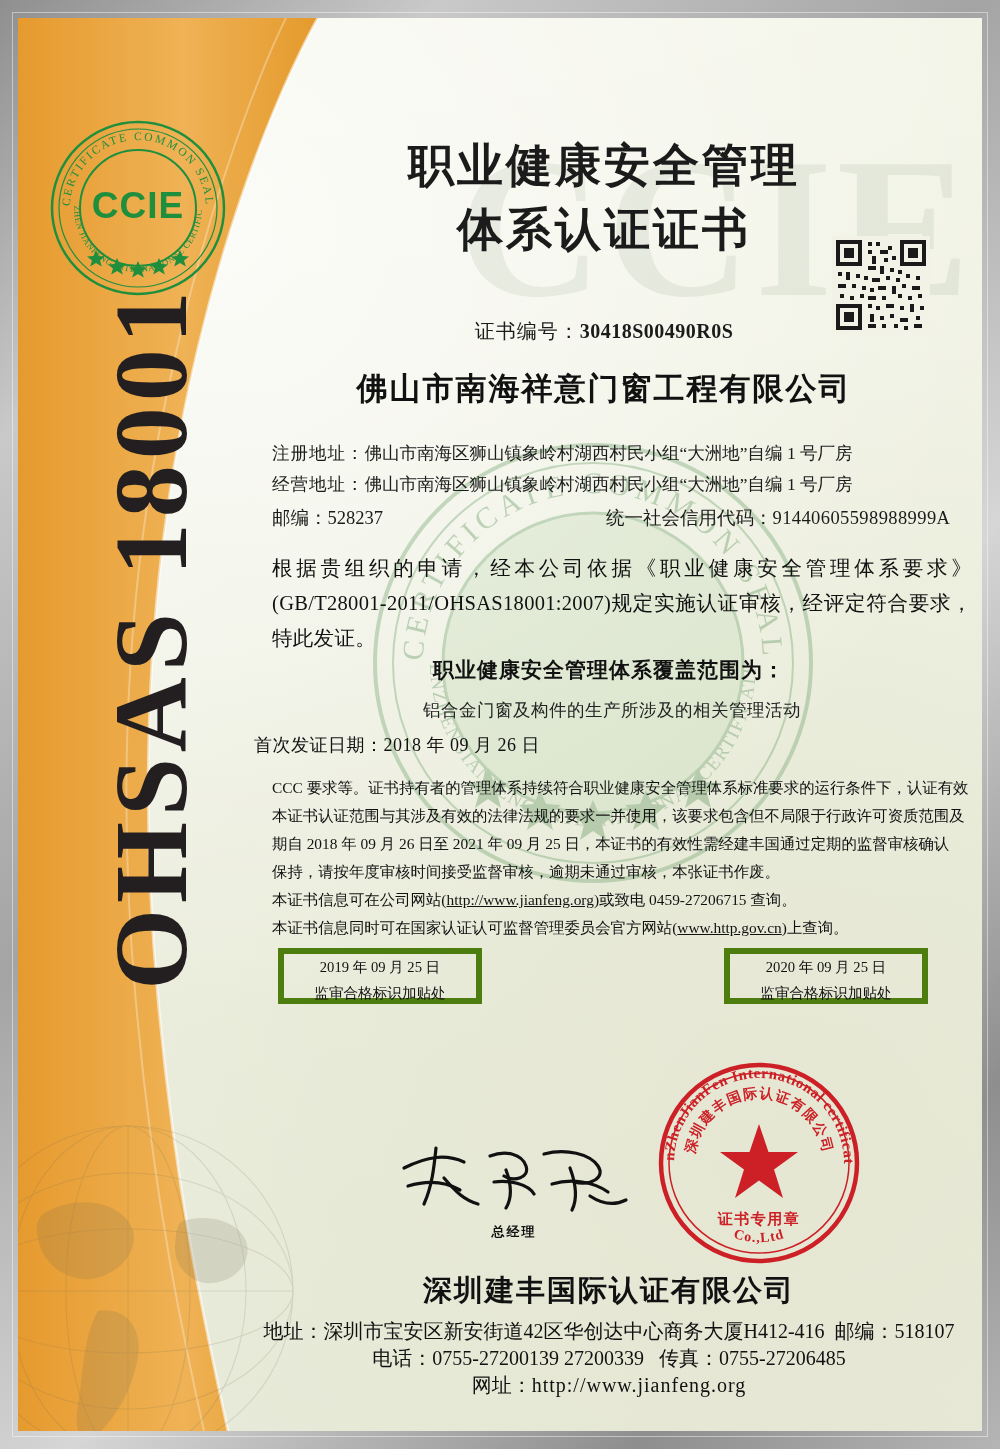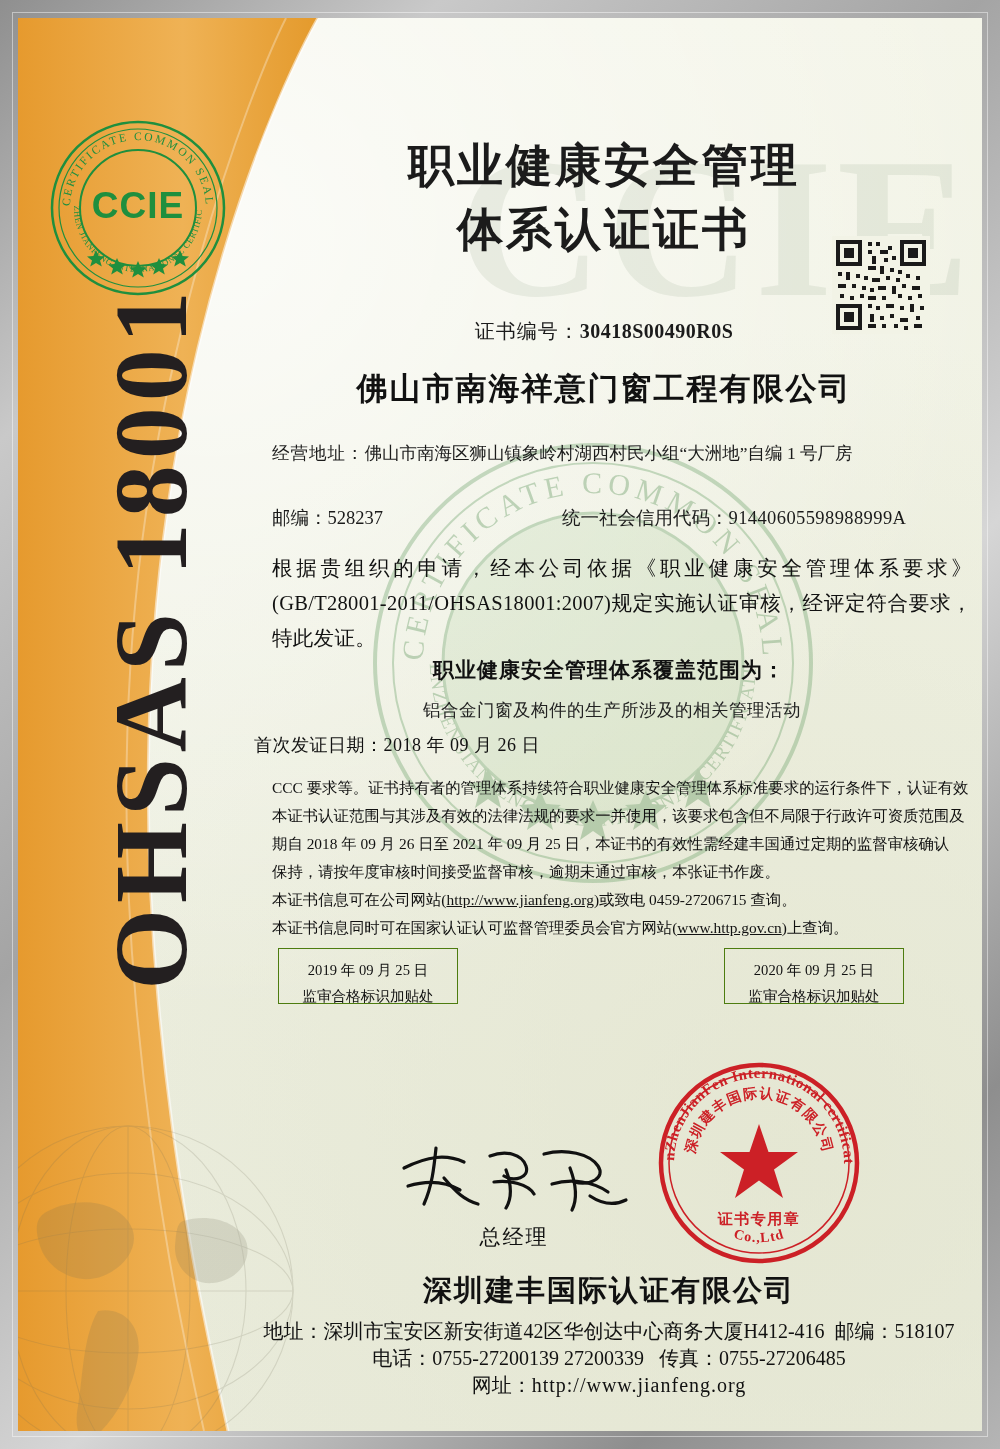--- a/index.html
+++ b/index.html
@@ -527,6 +527,9 @@
 
       <div class="addr-block">
         <div class="addr-row">
+          <span class="addr-label">注册地址：</span><span>佛山市南海区狮山镇象岭村湖西村民小组“大洲地”自编 1 号厂房</span>
+        </div>
+        <div class="addr-row">
           <span class="addr-label">经营地址：</span><span>佛山市南海区狮山镇象岭村湖西村民小组“大洲地”自编 1 号厂房</span>
         </div>
       </div>

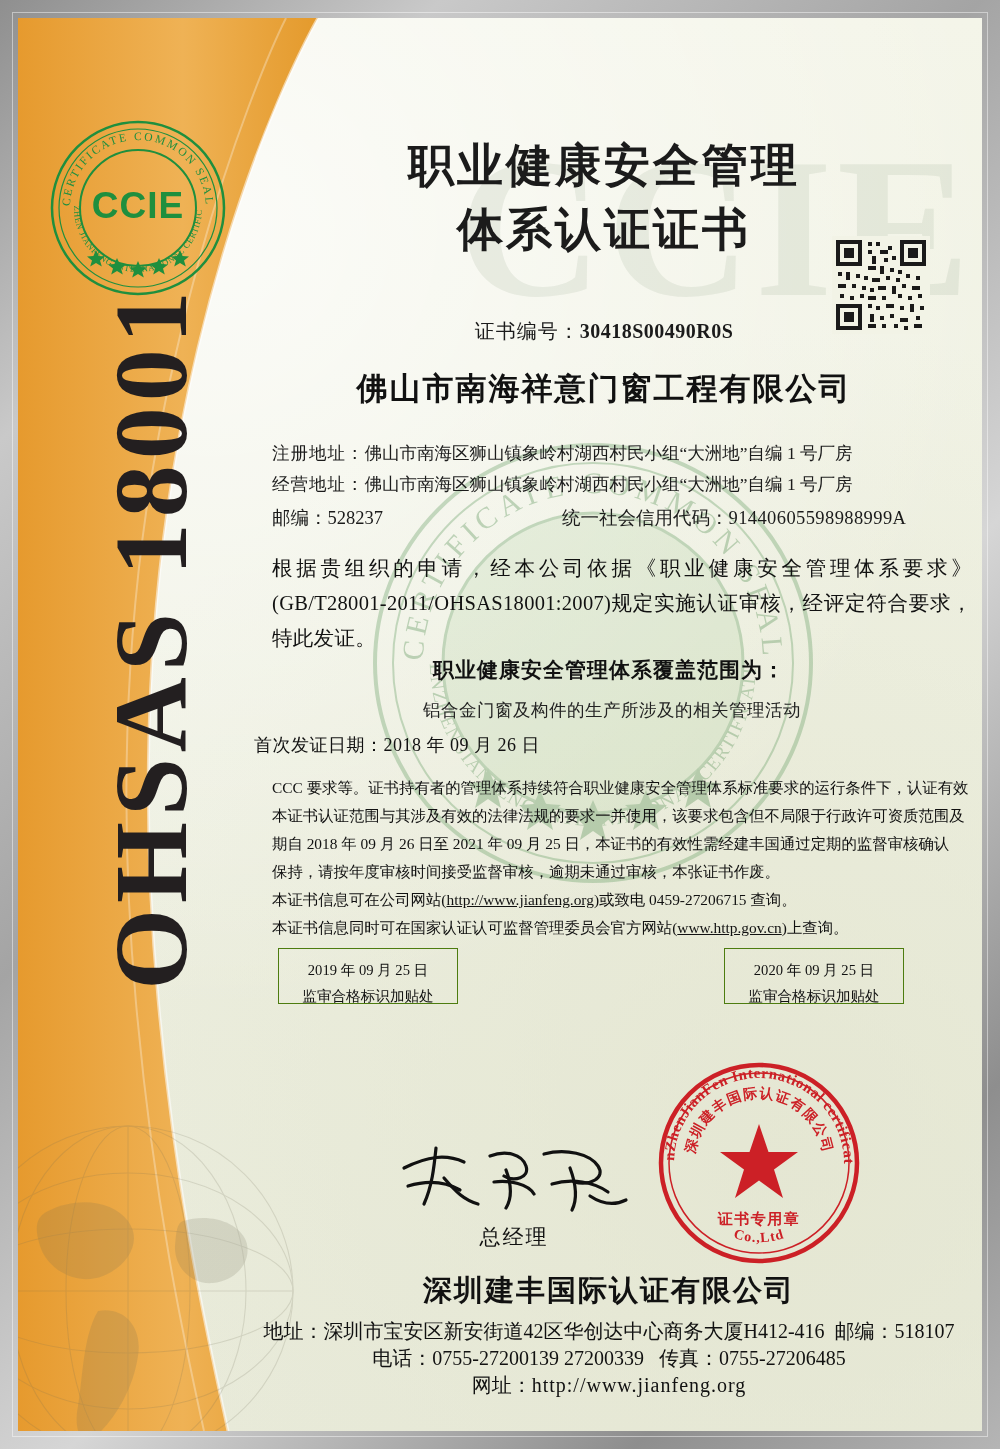--- a/index.html
+++ b/index.html
@@ -198,6 +198,7 @@
     font-size: 18.5px;
     color: #1b1b1b;
     display: flex;
+    gap: 44px;
   }
   .code-row .zip { width: 290px; }
   .credit-num { font-weight: normal; letter-spacing: 0.4px; }

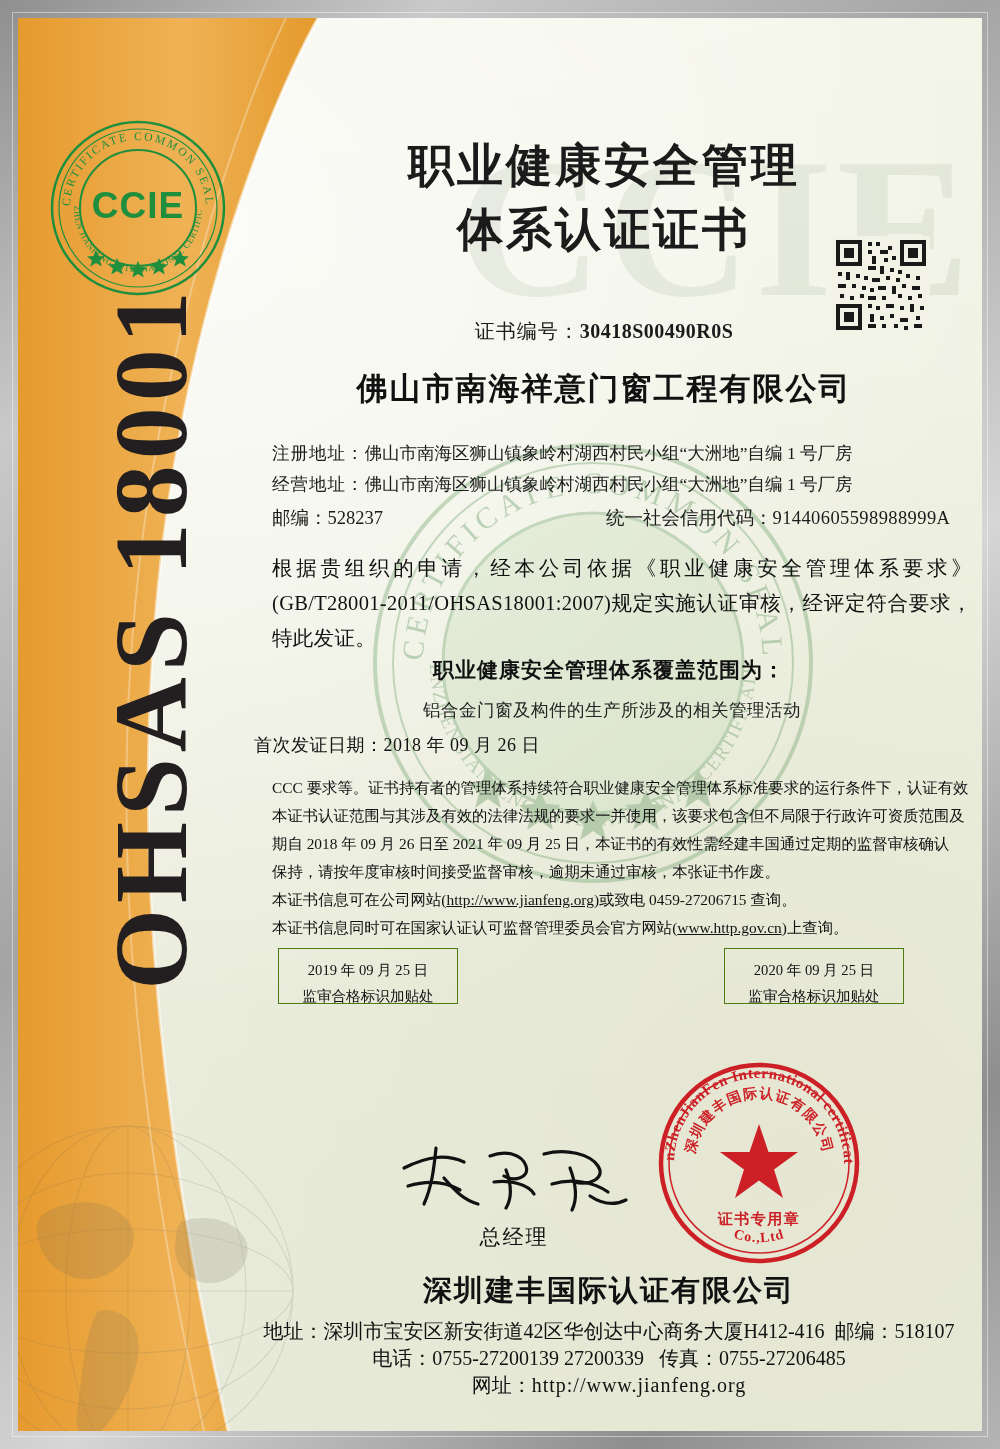--- a/index.html
+++ b/index.html
@@ -276,15 +276,15 @@
   }
   .stamp-box {
     position: absolute;
-    width: 180px;
+    width: 204px;
     height: 56px;
-    border: 1px solid #4d7c0f;
+    border: 6px solid #4d7c0f;
     text-align: center;
     font-family: "Liberation Serif", serif;
     font-size: 14.6px;
     line-height: 26px;
     color: #111;
-    padding-top: 8px;
+    padding-top: 0;
     box-sizing: border-box;
   }
   .stamp-box.left { left: 6px; }

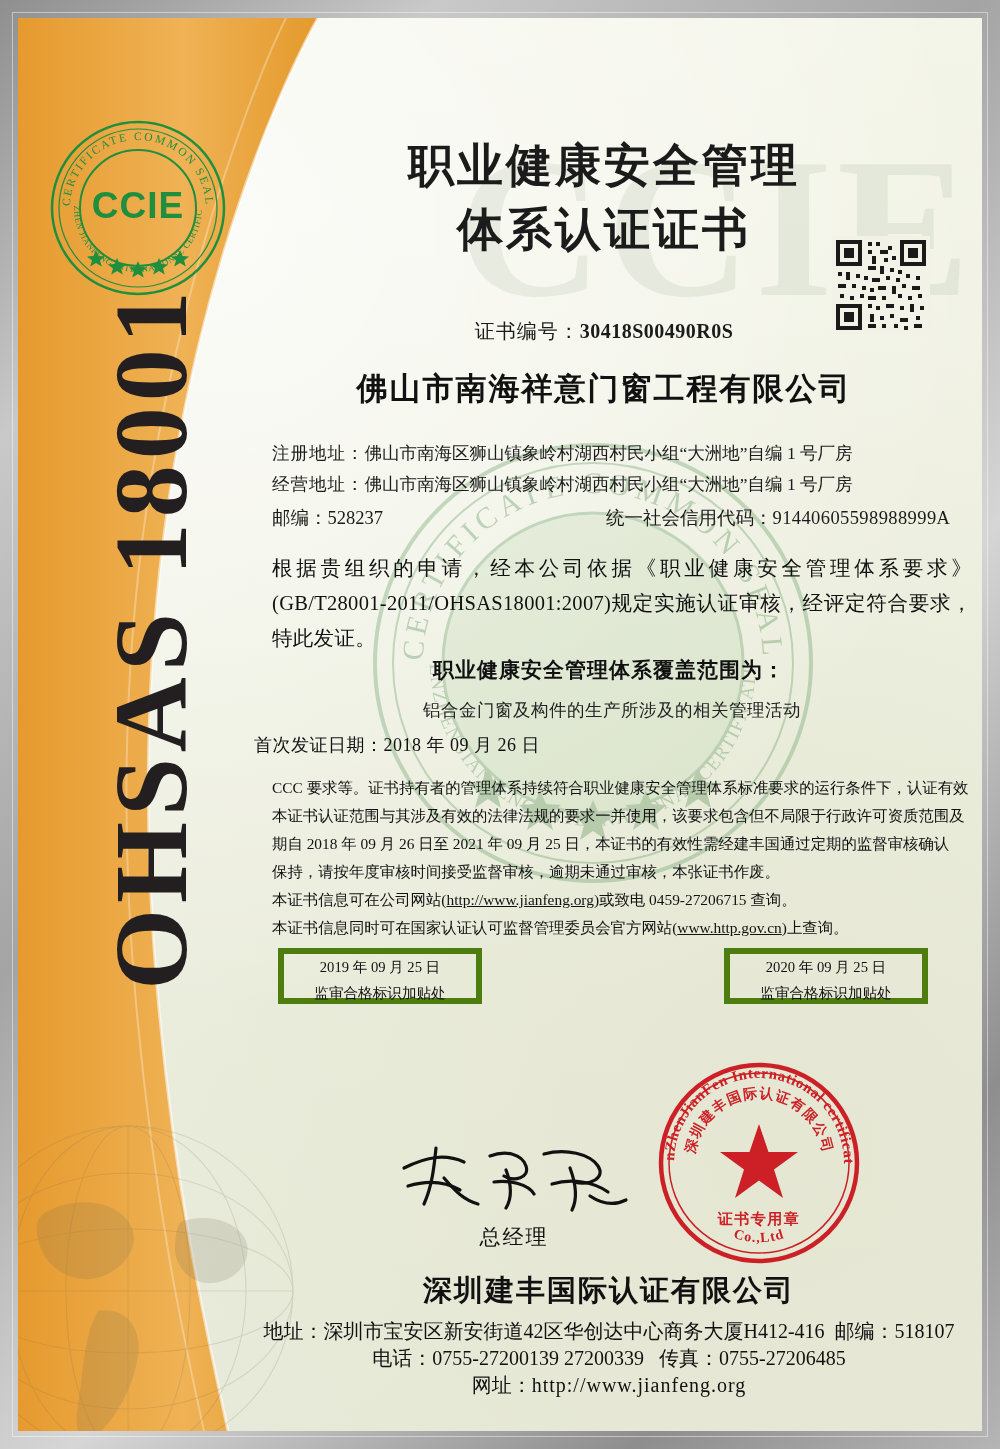--- a/index.html
+++ b/index.html
@@ -304,9 +304,10 @@
     width: 240px;
     text-align: center;
     font-family: "Liberation Serif", serif;
-    font-size: 21px;
+    font-size: 13px;
     color: #111;
     letter-spacing: 2px;
+    font-weight: bold;
   }
 
   .red-stamp {

